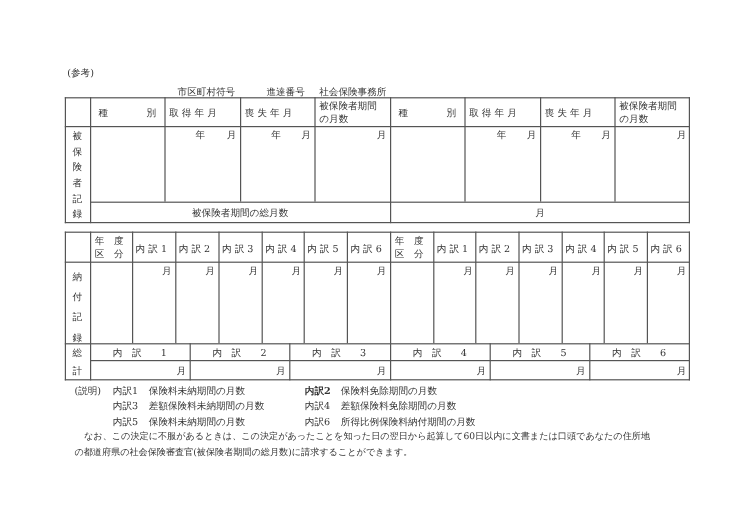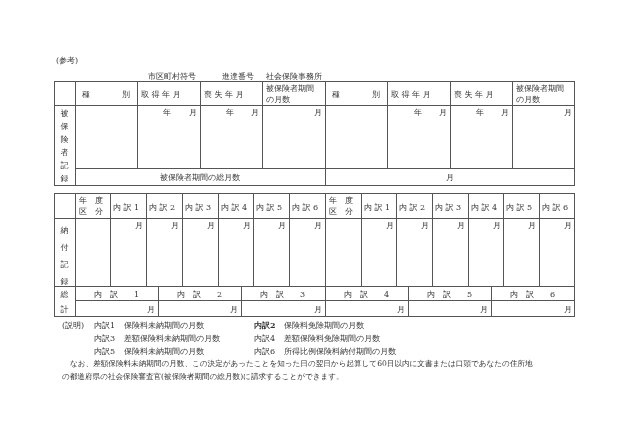--- a/index.html
+++ b/index.html
@@ -186,7 +186,7 @@
   <div class="abs" style="left:284px;top:346px;font-family:Liberation Serif, serif;">所得比例保険料納付期間の月数</div>
 </div>
 
-<div class="abs" style="left:70px;top:359px;font-size:7.6px;">なお、差額保険料未納期間の月数、この決定があったことを知った日の翌日から起算して60日以内に文書または口頭であなたの住所地</div>
+<div class="abs" style="left:70px;top:359px;font-size:7.6px;">なお、この決定に不服があるときは、この決定があったことを知った日の翌日から起算して60日以内に文書または口頭であなたの住所地</div>
 <div class="abs" style="left:62px;top:372px;font-size:7.6px;">の都道府県の社会保険審査官(被保険者期間の総月数)に請求することができます。</div>
 
 </body></html>

